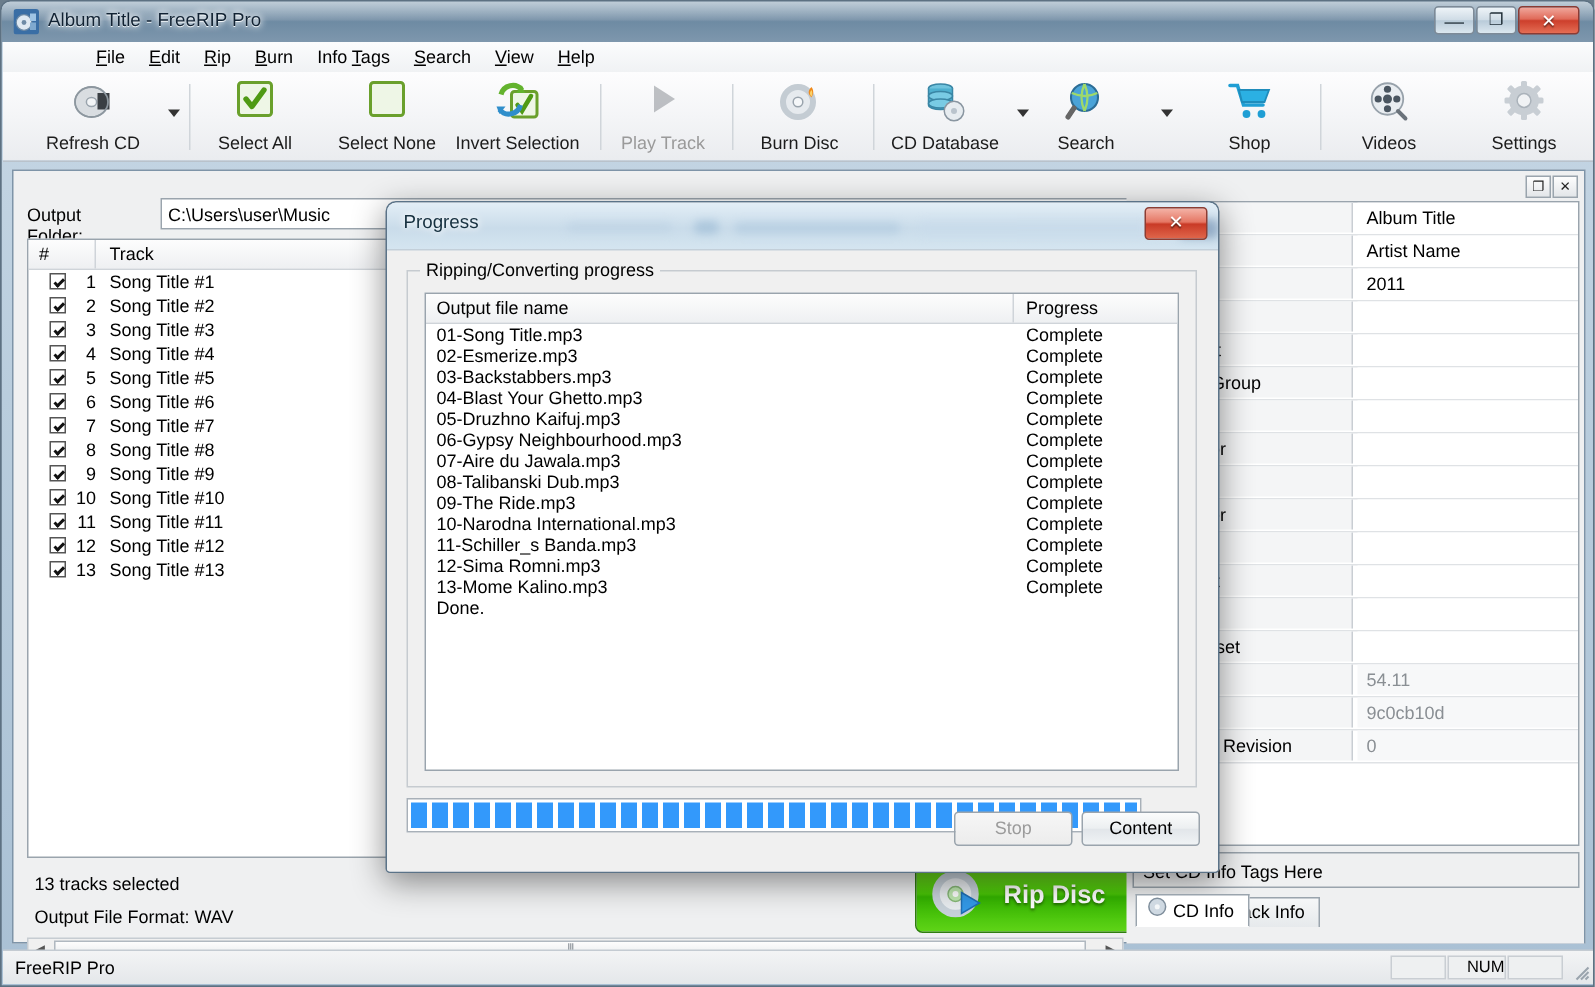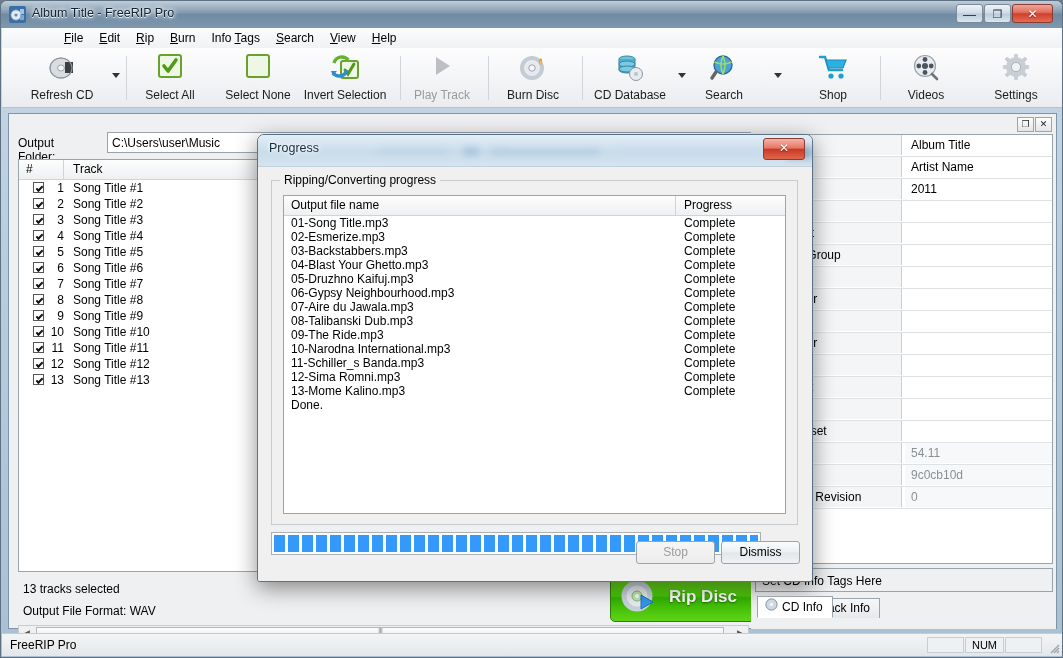--- a/index.html
+++ b/index.html
@@ -738,7 +738,7 @@
       </div>
 
       <div class="dbtn disabled" id="btn-stop">Stop</div>
-      <div class="dbtn" id="btn-dismiss">Dismiss</div>
+      <div class="dbtn" id="btn-dismiss">Content</div>
     </div>
   </div>
 

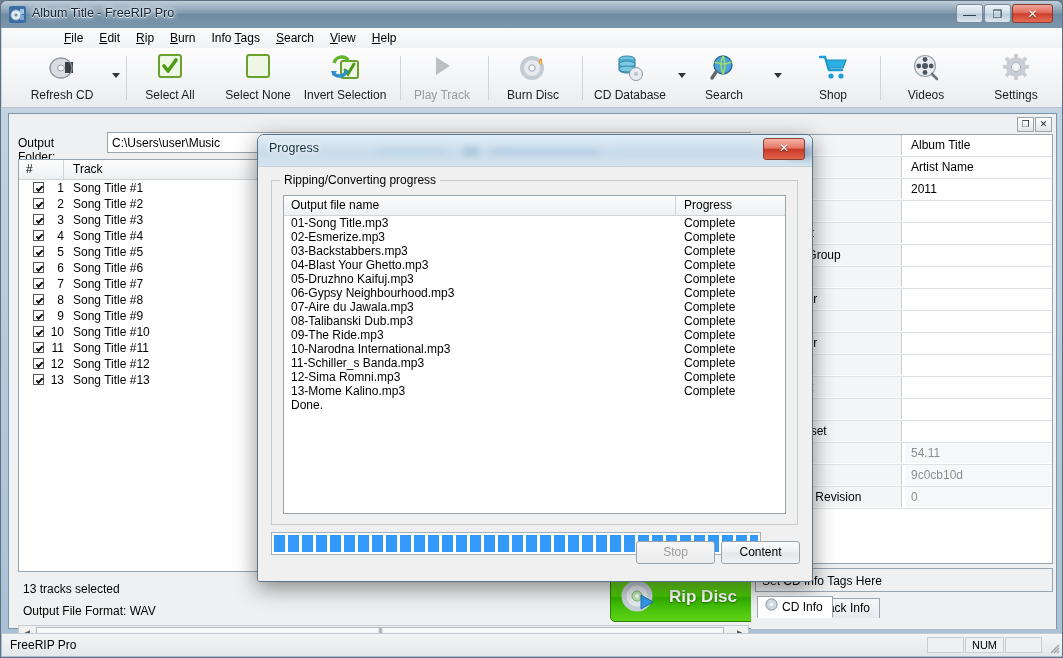--- a/index.html
+++ b/index.html
@@ -209,7 +209,7 @@
   .spanel{
     position:absolute;top:3px;height:16px;border:1px solid #c9ced3;
     background:#eef0f1;box-sizing:border-box;font-size:11px;
-    line-height:14px;text-align:center;
+    line-height:14px;text-align:right;
   }
   #grip{position:absolute;right:3px;bottom:2px;width:13px;height:13px;}
   

